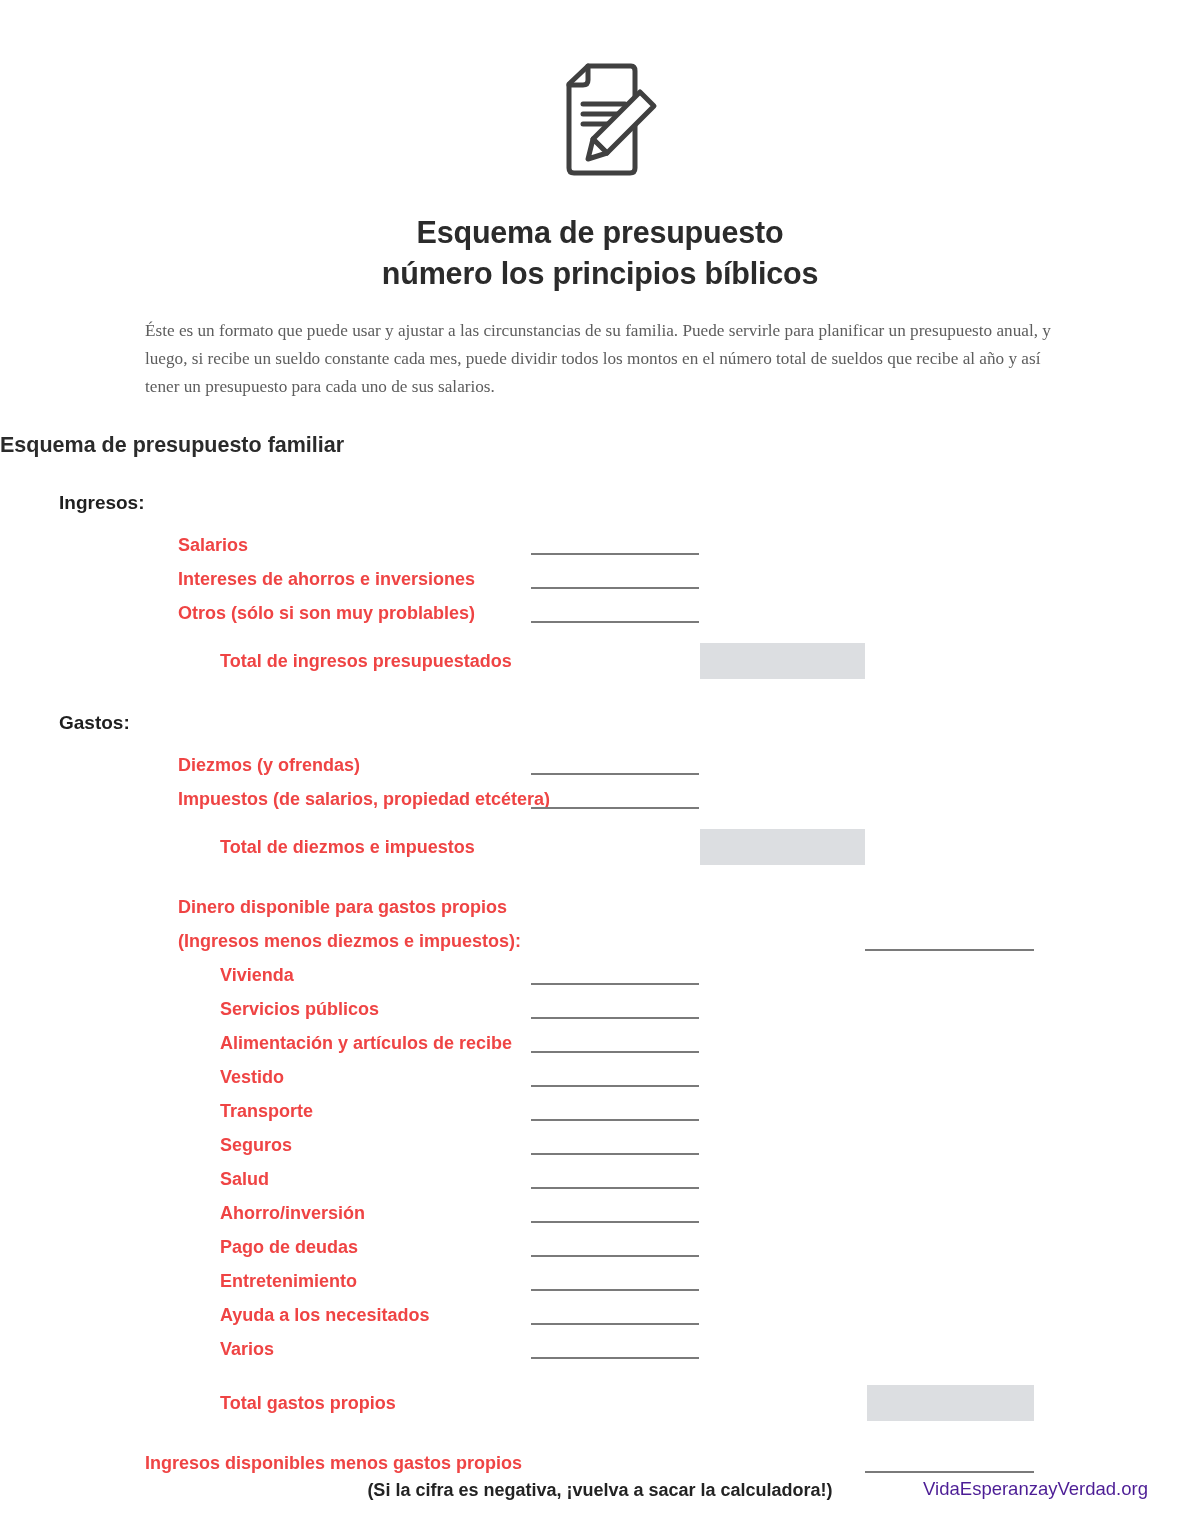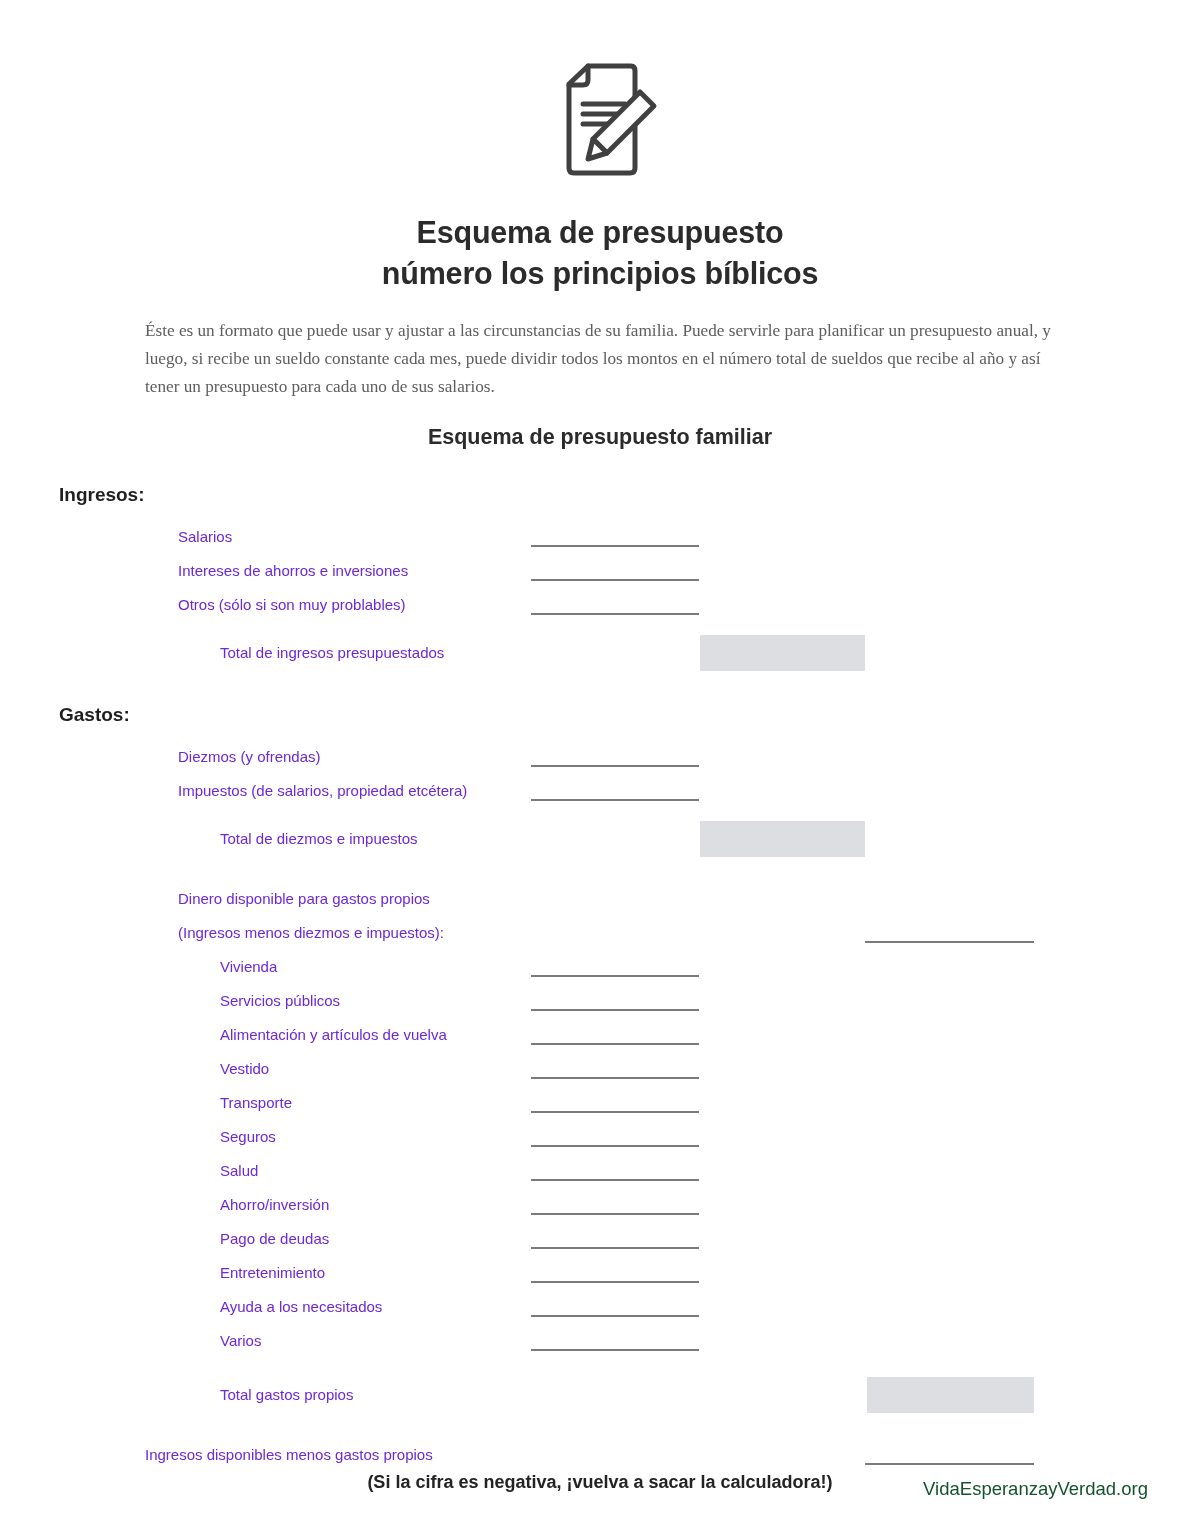--- a/index.html
+++ b/index.html
@@ -59,8 +59,8 @@
 
   
   .subtitle {
-    margin-top: 24px;
-    text-align: center;
+    margin-top: 32px;
+    text-align: left;
     font-size: 21.5px;
     font-weight: bold;
     color: #2b2b2b;

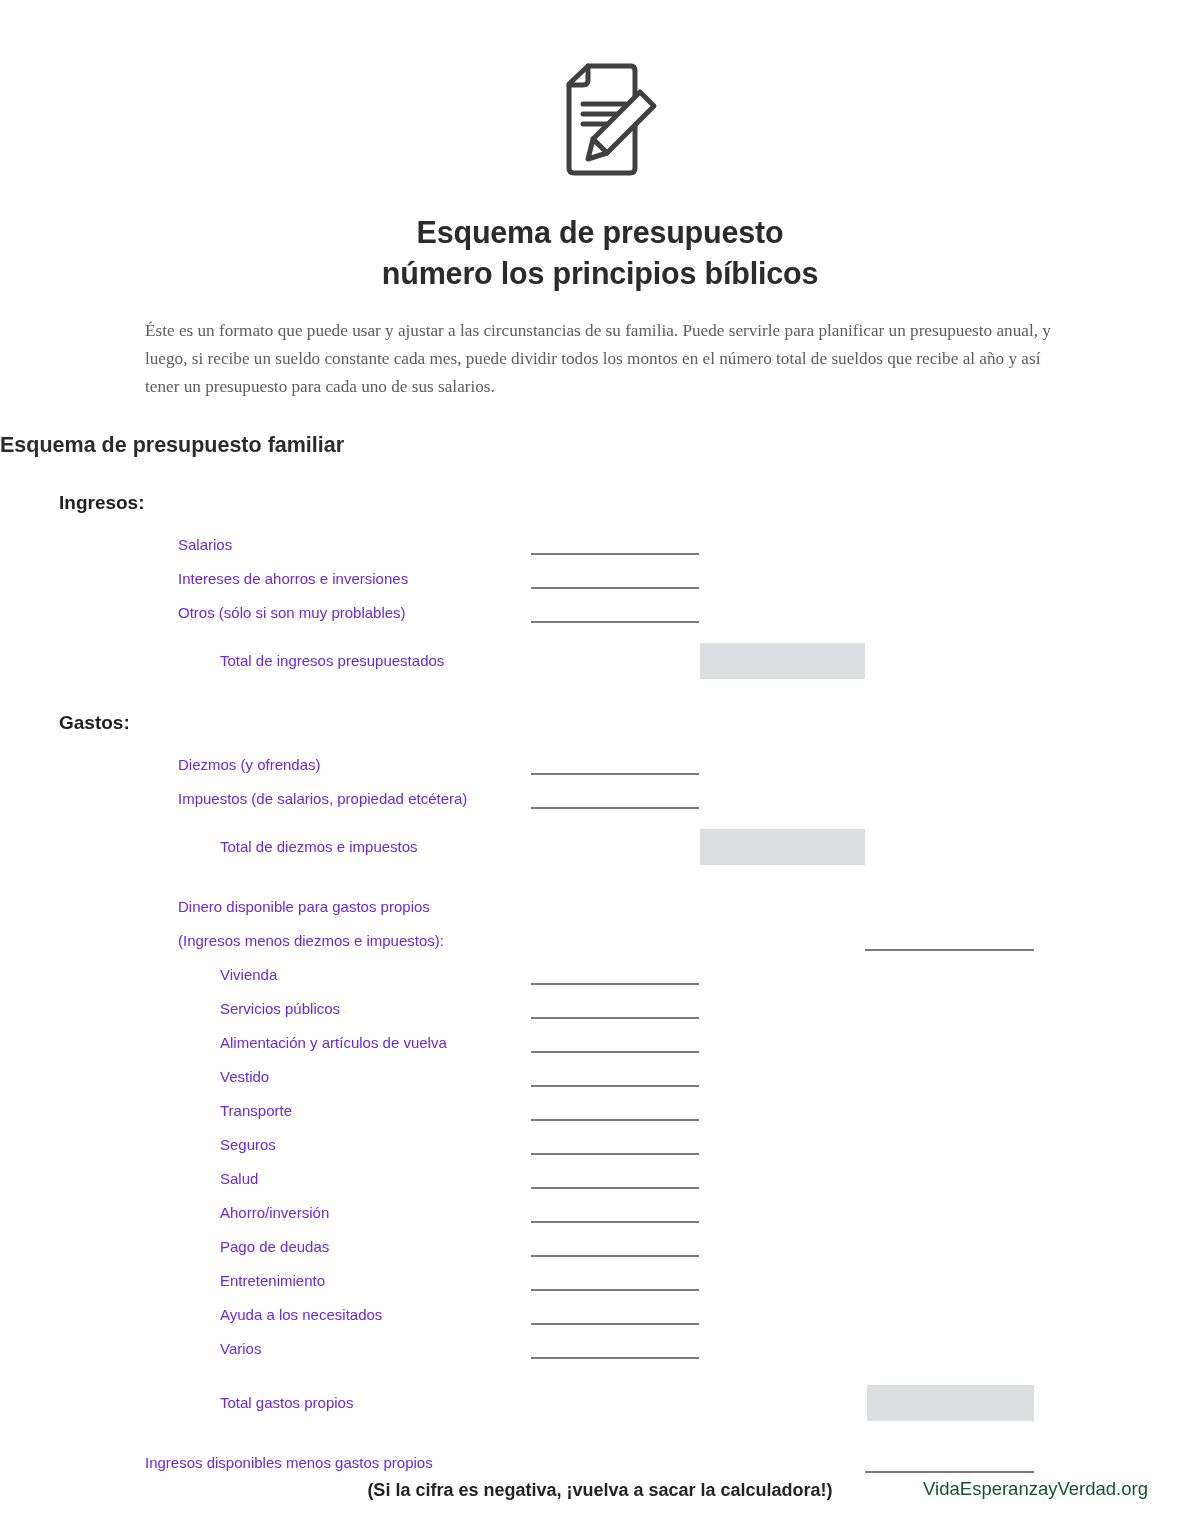--- a/index.html
+++ b/index.html
@@ -86,10 +86,11 @@
   }
 
   .row .label {
-    font-size: 15px;
-    color: #6d28d9;
+    font-size: 18px;
+    color: #ef4444;
     white-space: nowrap;
     display: inline-block;
+    font-weight: bold;
   }
 
   .indent-1 .label { margin-left: 178px; }

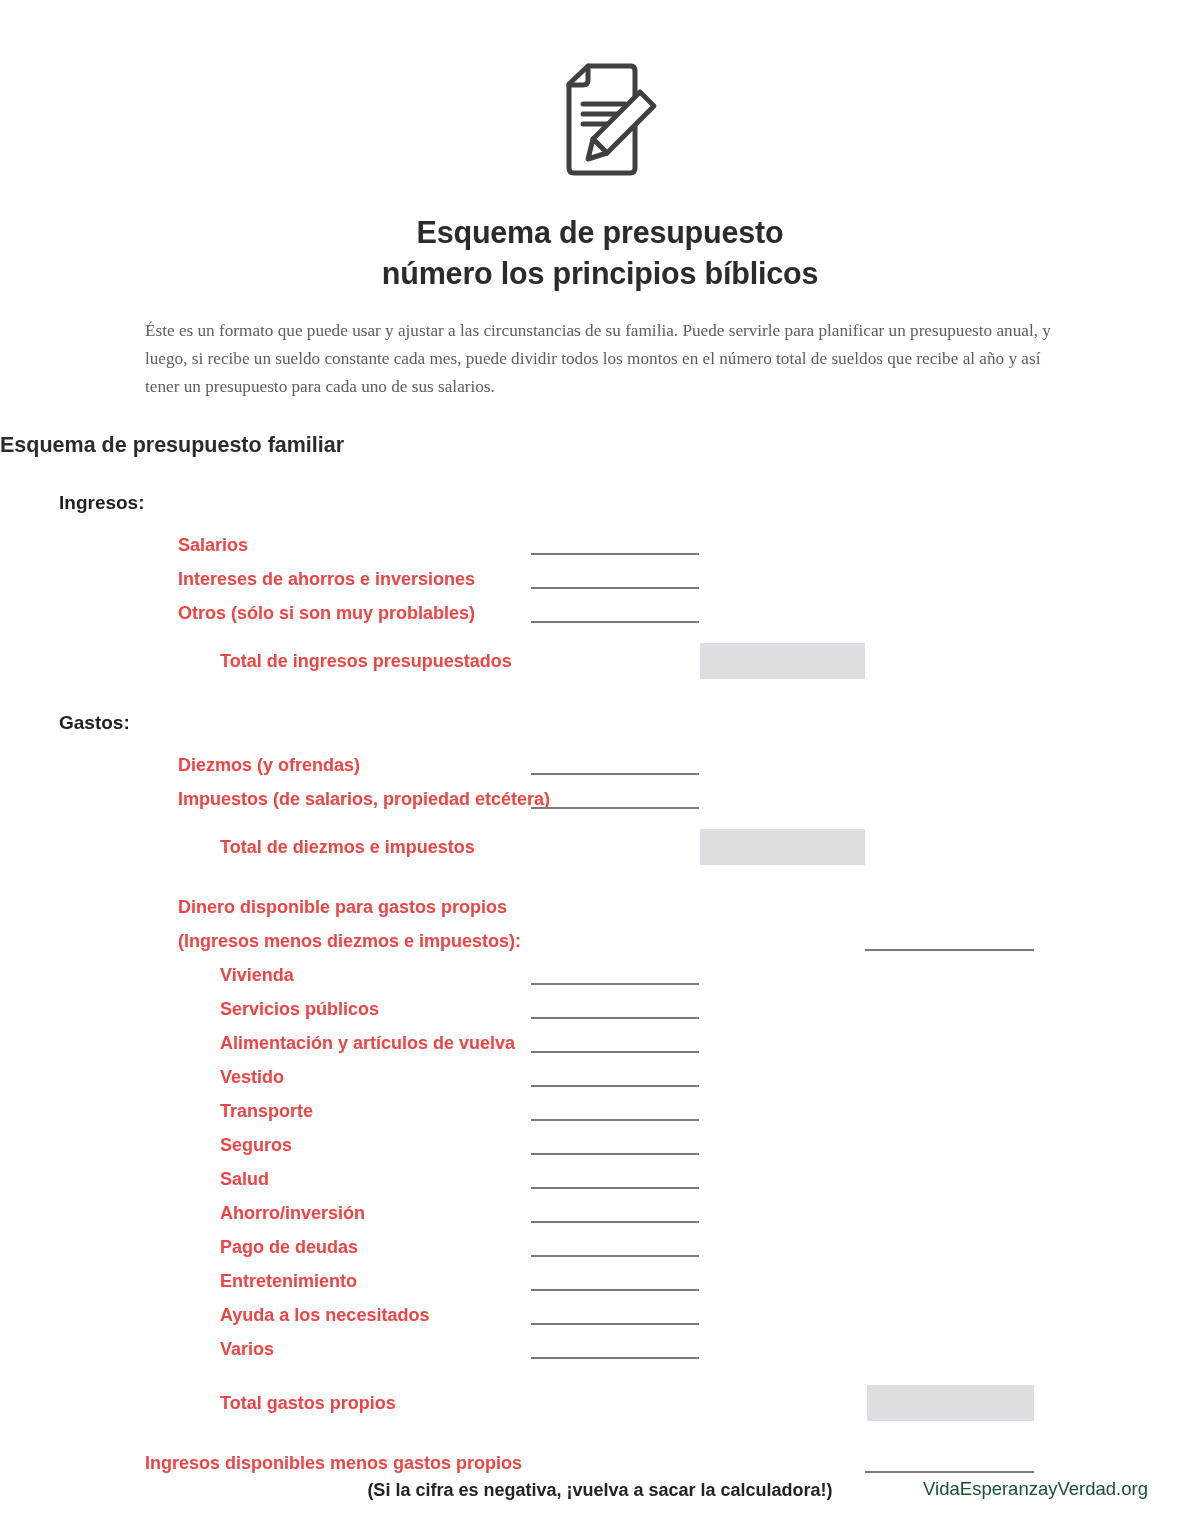--- a/index.html
+++ b/index.html
@@ -238,7 +238,7 @@
     </div>
 
     <div class="row indent-2">
-      <span class="label">Alimentación y artículos de vuelva</span>
+      <span class="label">Alimentación y artículos de recibe</span>
       <span class="rule rule-mid"></span>
     </div>
 

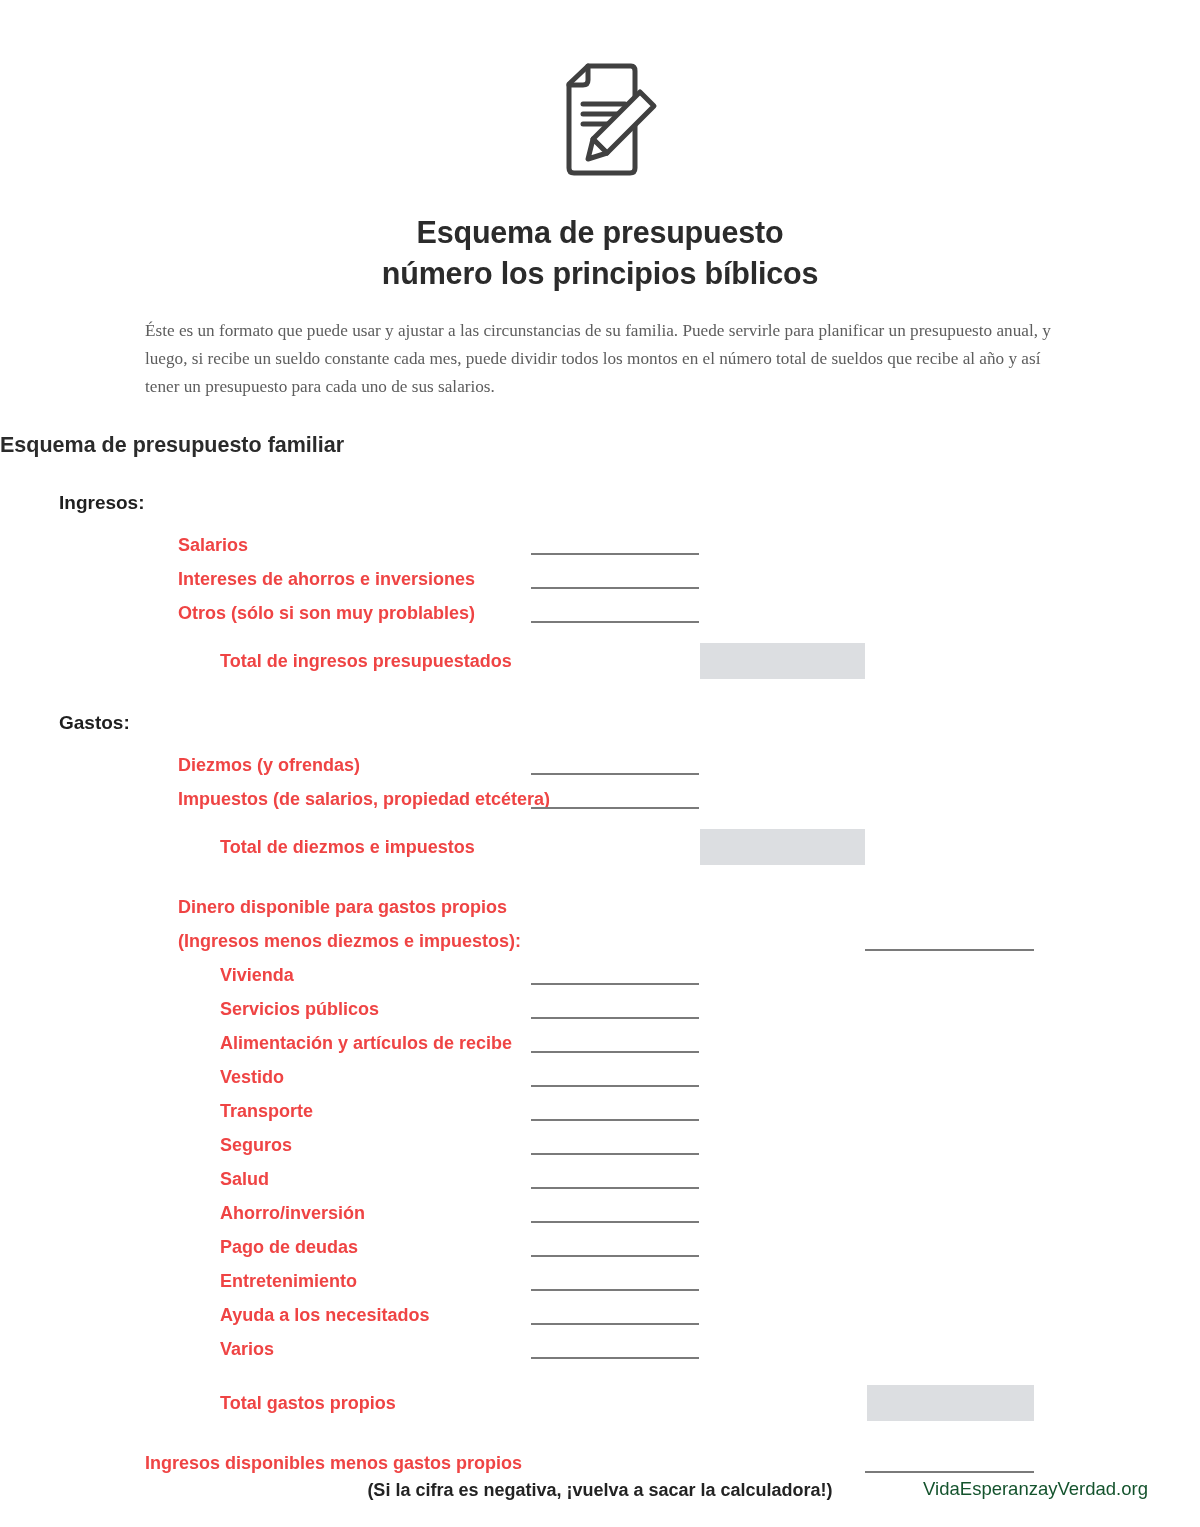--- a/index.html
+++ b/index.html
@@ -133,7 +133,7 @@
     right: 52px;
     bottom: 27px;
     font-size: 18.5px;
-    color: #14532d;
+    color: #4c1d95;
   }
 </style>
 </head>

